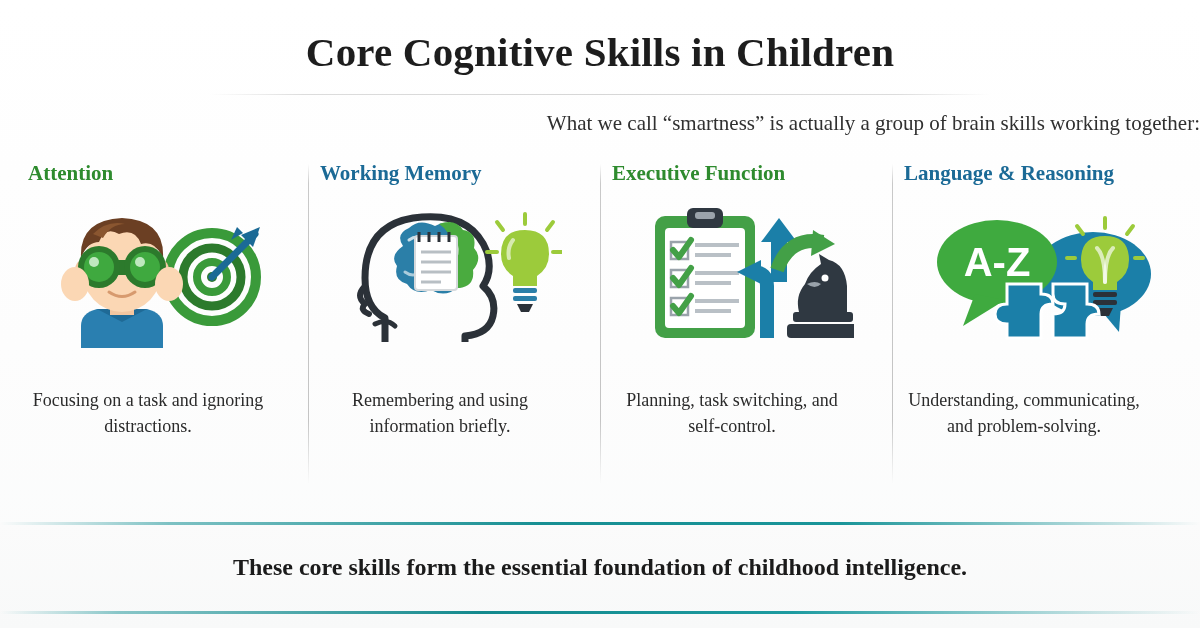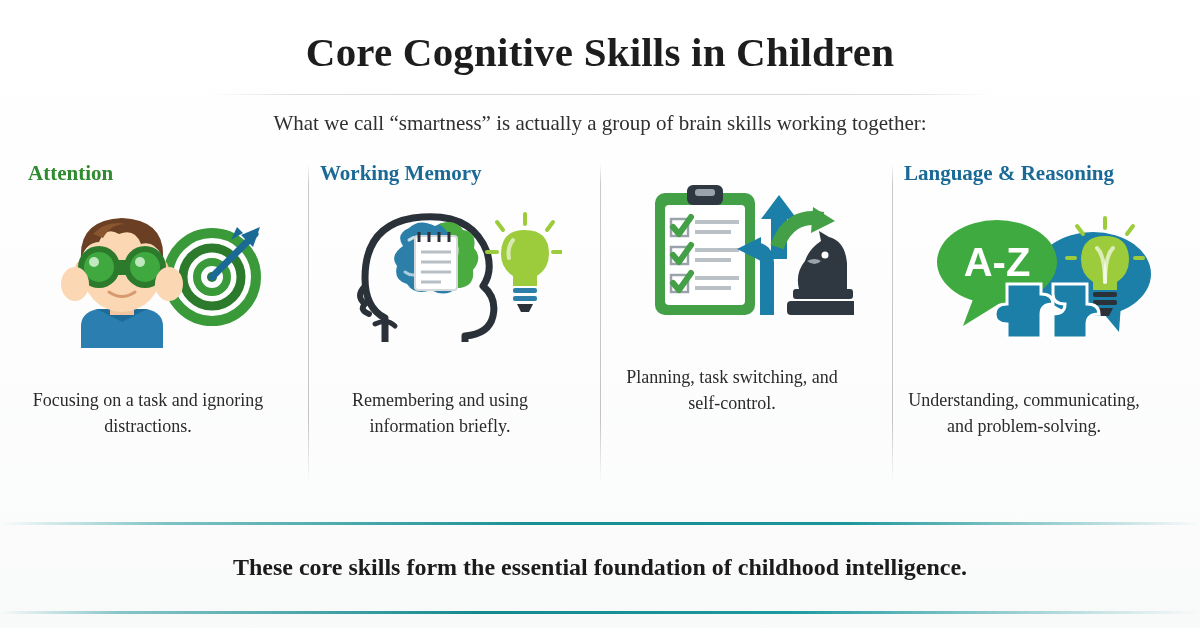--- a/index.html
+++ b/index.html
@@ -48,6 +48,7 @@
     color: #303030;
     margin: 16px 0 0 0;
     line-height: 1.2;
+    text-align: right;
   }
   
   .columns {

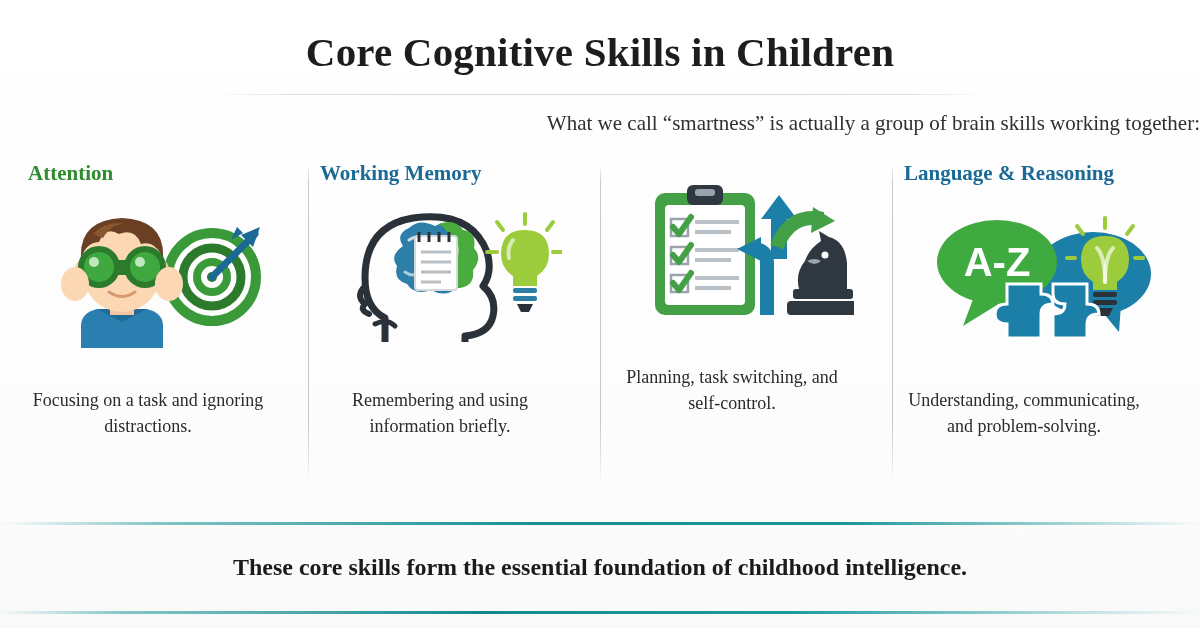--- a/index.html
+++ b/index.html
@@ -248,6 +248,7 @@
     </div>
 
     <div class="column">
+      <h2 class="col-heading" style="color:#2e8b2e">Executive Function</h2>
       <div class="col-art">
         <svg width="215" height="148" viewBox="0 0 215 148">
 

